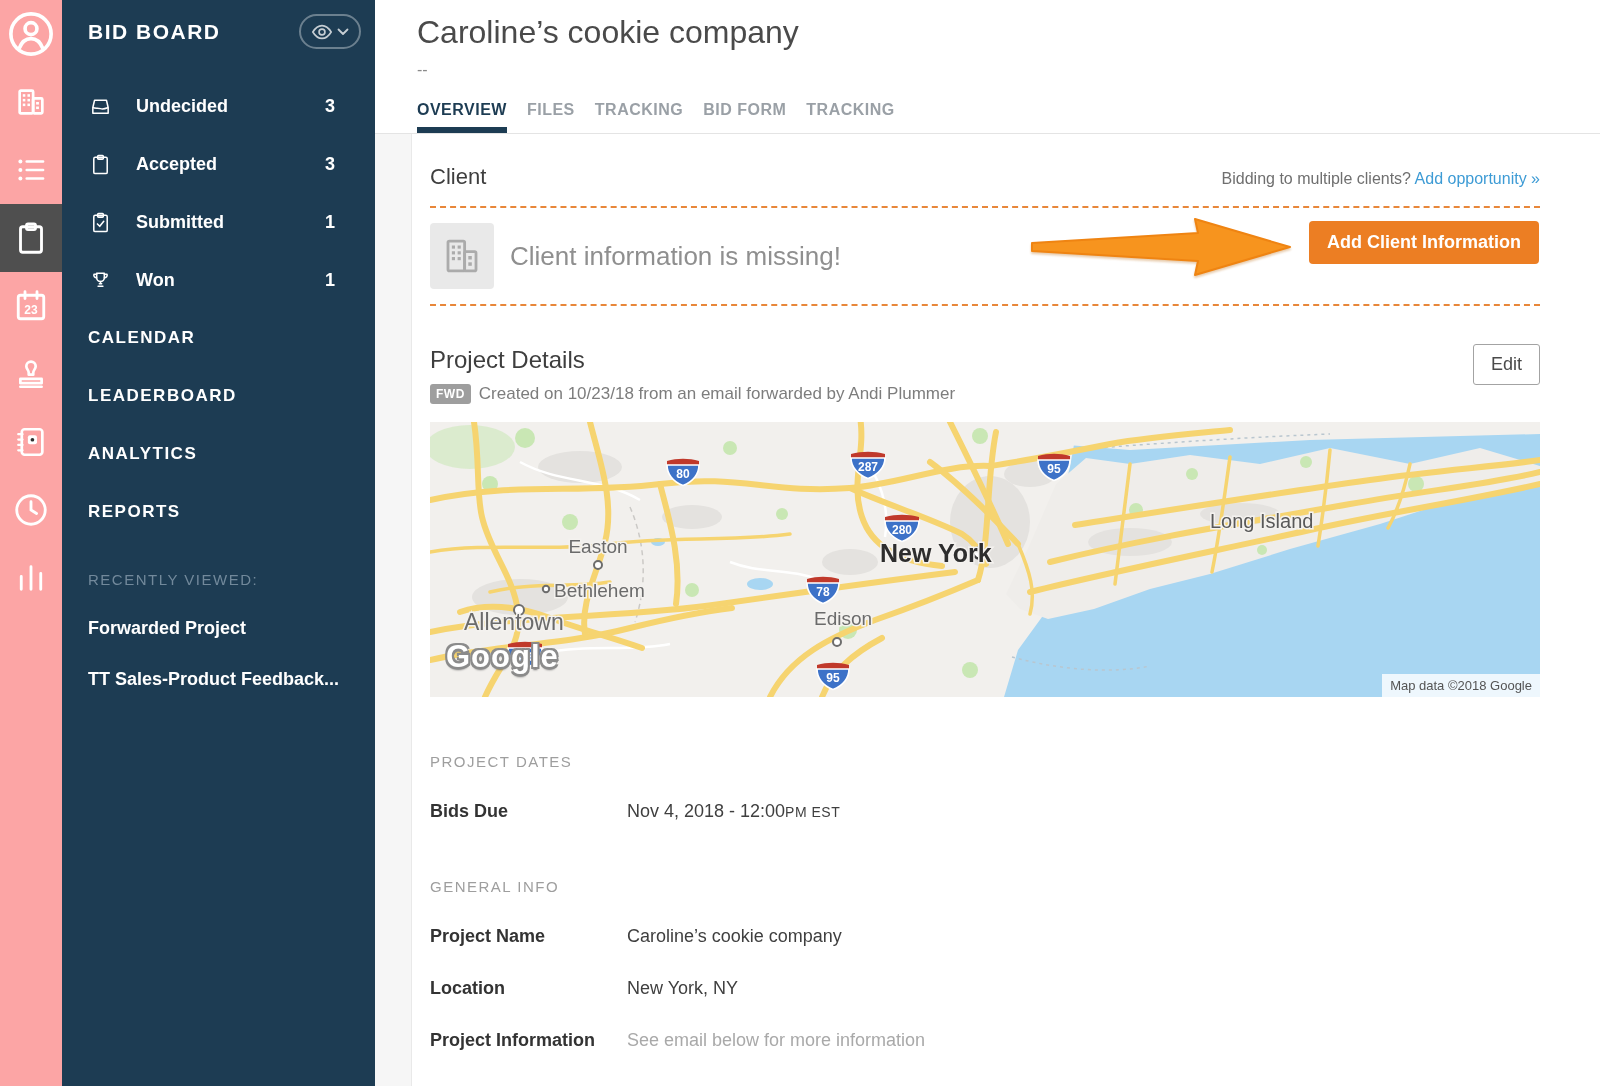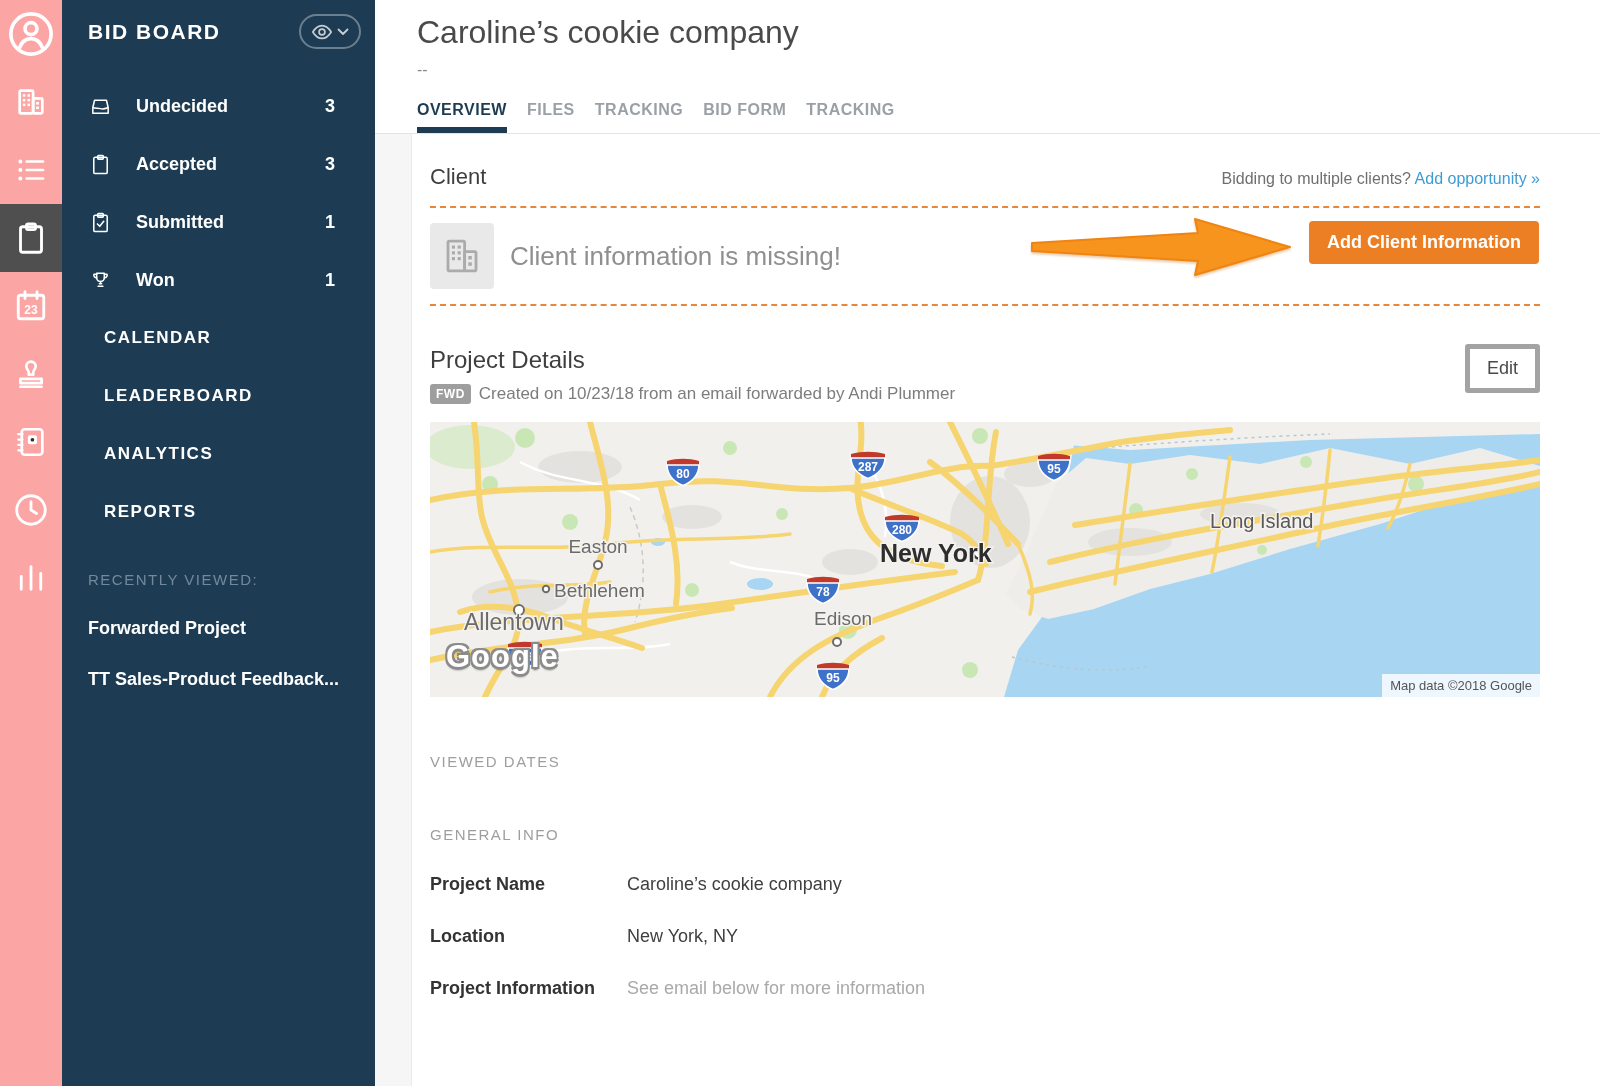--- a/index.html
+++ b/index.html
@@ -25,7 +25,7 @@
   .sb-item .lbl { font-size:18px; font-weight:bold; flex:1; }
   .sb-item .cnt { font-size:18px; font-weight:bold; }
   .sb-nav { margin-top:0; }
-  .sb-nav-item { height:58px; display:flex; align-items:center; padding-left:42px; font-size:17px; font-weight:bold; letter-spacing:1.5px; cursor:pointer; }
+  .sb-nav-item { height:58px; display:flex; align-items:center; padding-left:26px; font-size:17px; font-weight:bold; letter-spacing:1.5px; cursor:pointer; }
   .sb-recent-header { margin:30px 0 0 26px; font-size:15px; letter-spacing:1.5px; color:#72899b; }
   .sb-recent-item { margin:30px 0 0 26px; font-size:18px; font-weight:bold; cursor:pointer; white-space:nowrap; }
 

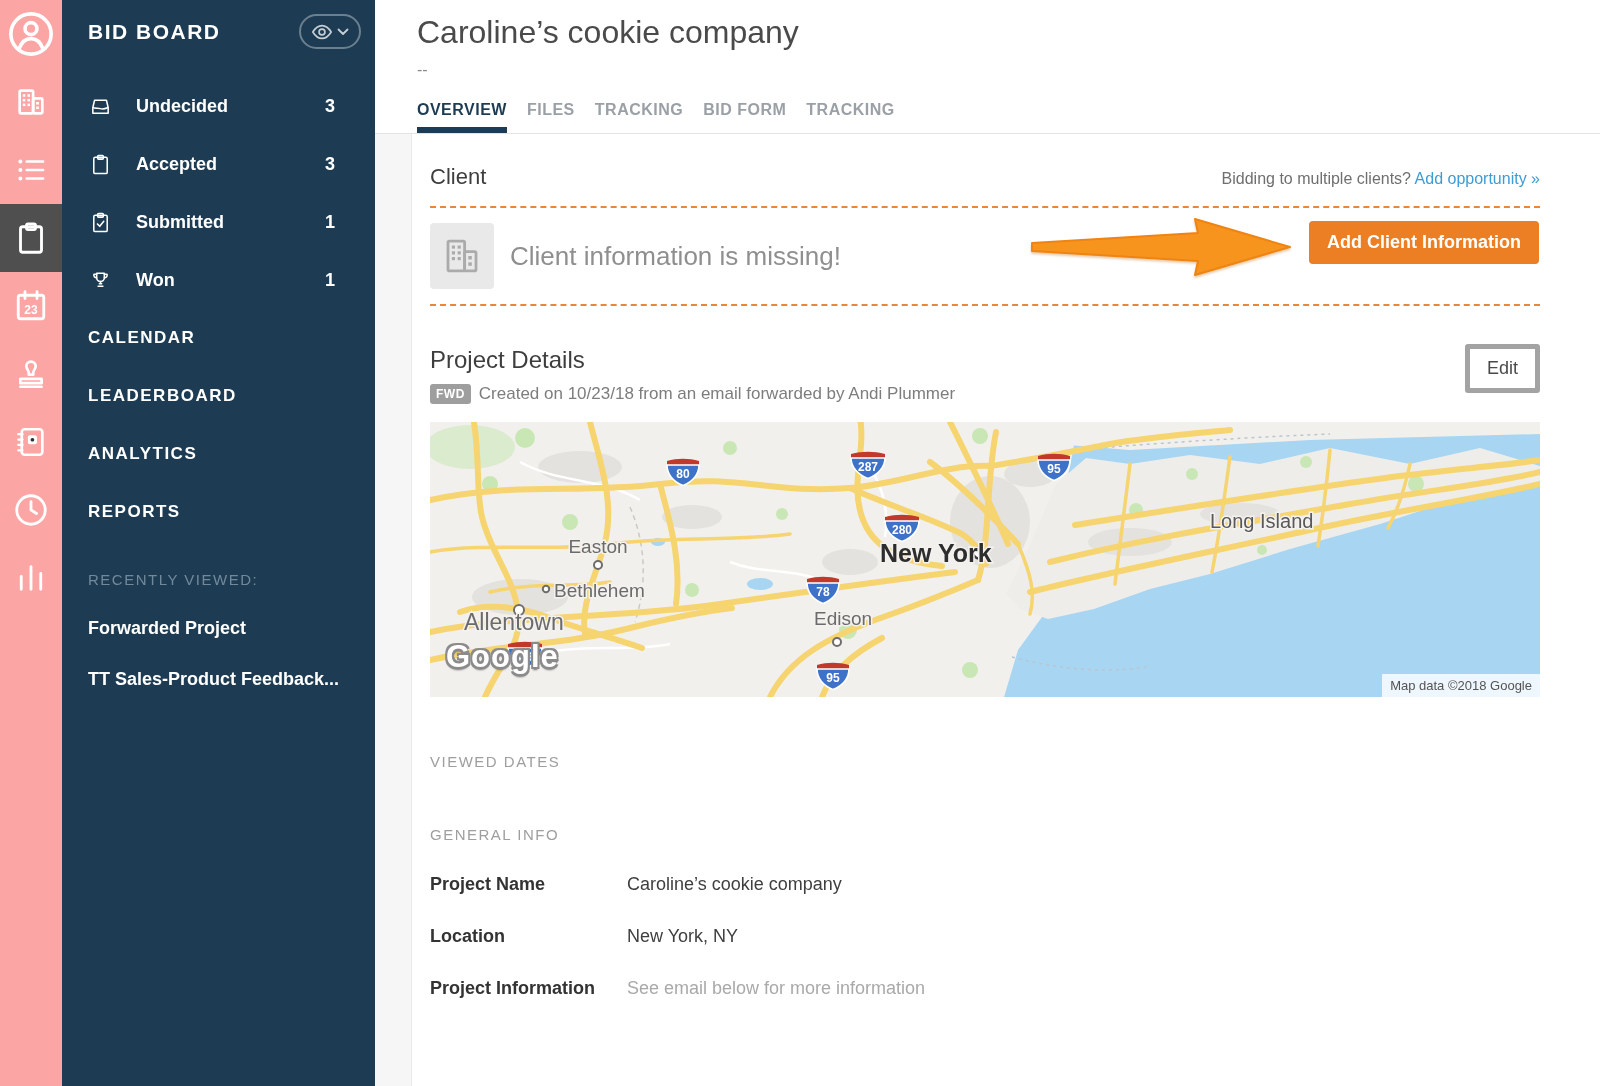--- a/index.html
+++ b/index.html
@@ -60,7 +60,7 @@
   .fwd-line { display:flex; align-items:center; gap:8px; margin-top:10px; }
   .fwd-badge { background:#9e9e9e; color:#fff; font-size:12px; font-weight:bold; letter-spacing:.5px; padding:3px 6px; border-radius:3px; }
   .fwd-text { font-size:17px; color:#7d7d7d; }
-  .edit-btn { background:#fff; border:5px solid #a3a3a3; border-radius:3px; color:#4a4a4a; font-size:18px; padding:9px 17px; cursor:pointer; font-family:inherit; margin-top:-2px; }
+  .edit-btn { background:#fff; border:1px solid #a3a3a3; border-radius:3px; color:#4a4a4a; font-size:18px; padding:9px 17px; cursor:pointer; font-family:inherit; margin-top:-2px; }
 
   
   .map { position:relative; margin-top:18px; width:1110px; height:275px; overflow:hidden; background:#f2f0ed; cursor:grab; }

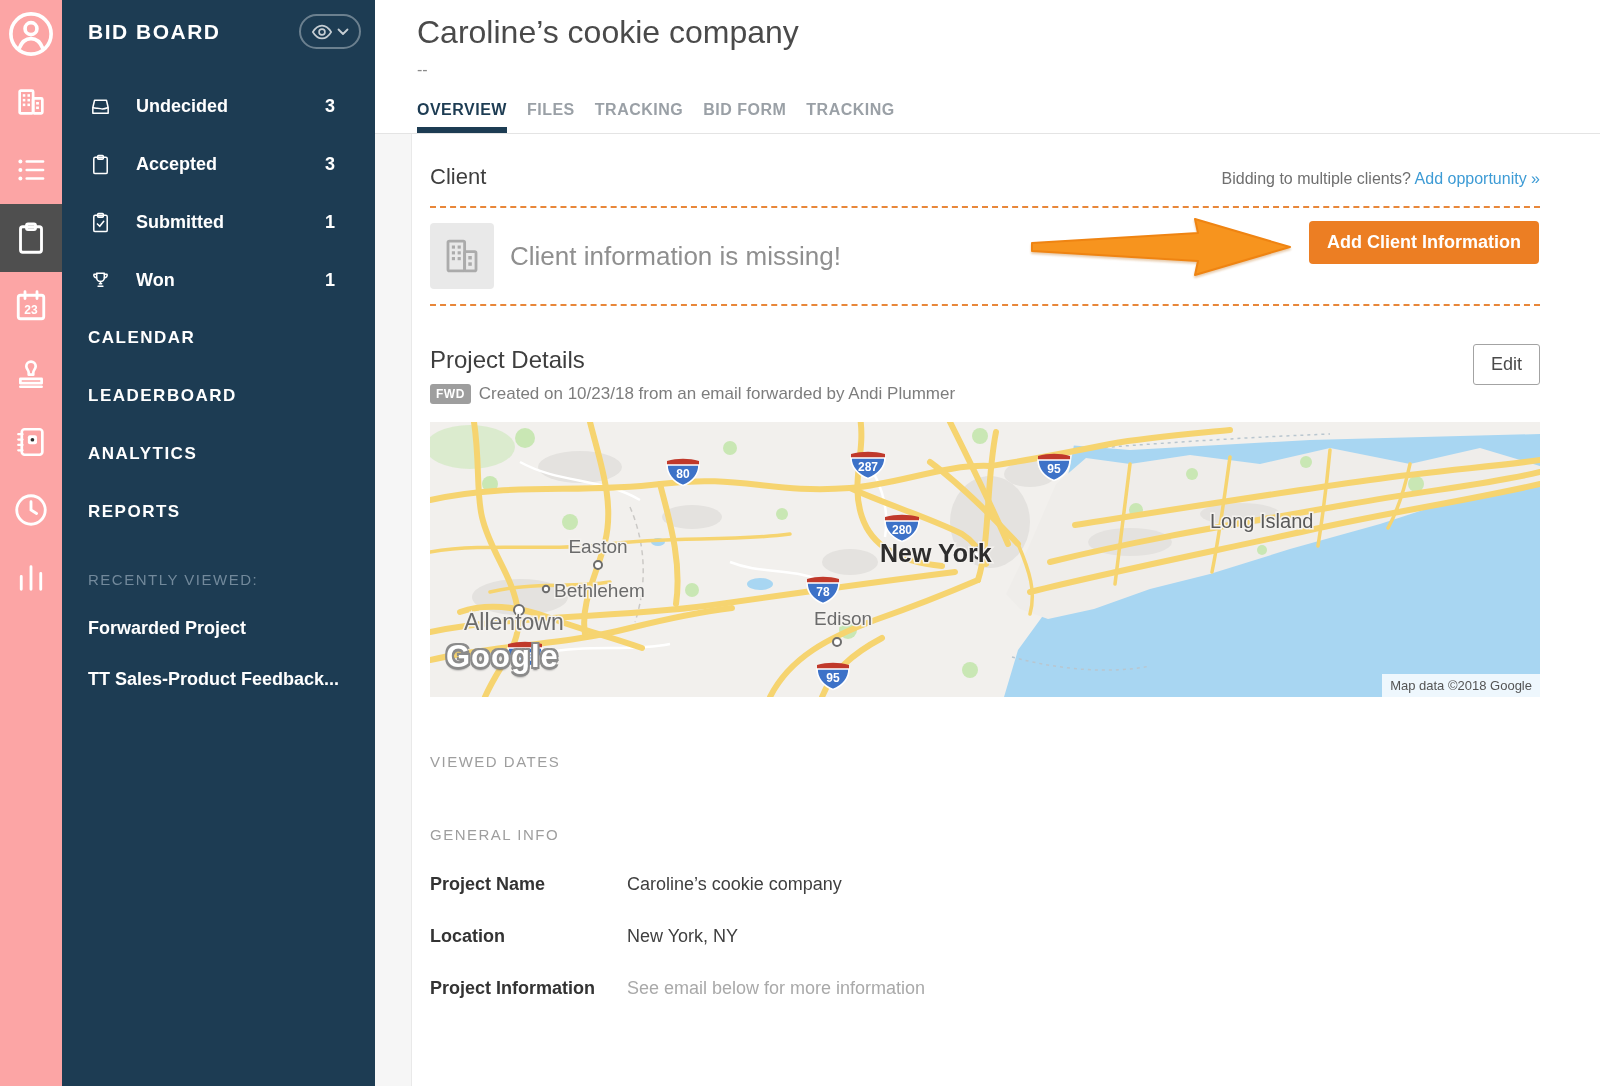--- a/index.html
+++ b/index.html
@@ -426,7 +426,7 @@
         <div class="map-attrib">Map data ©2018 Google</div>
       </div>
 
-      <div class="sec-header">VIEWED DATES</div>
+      <div class="sec-header">PROJECT DATES</div>
 
       <div class="sec-header">GENERAL INFO</div>
       <div class="info-row">

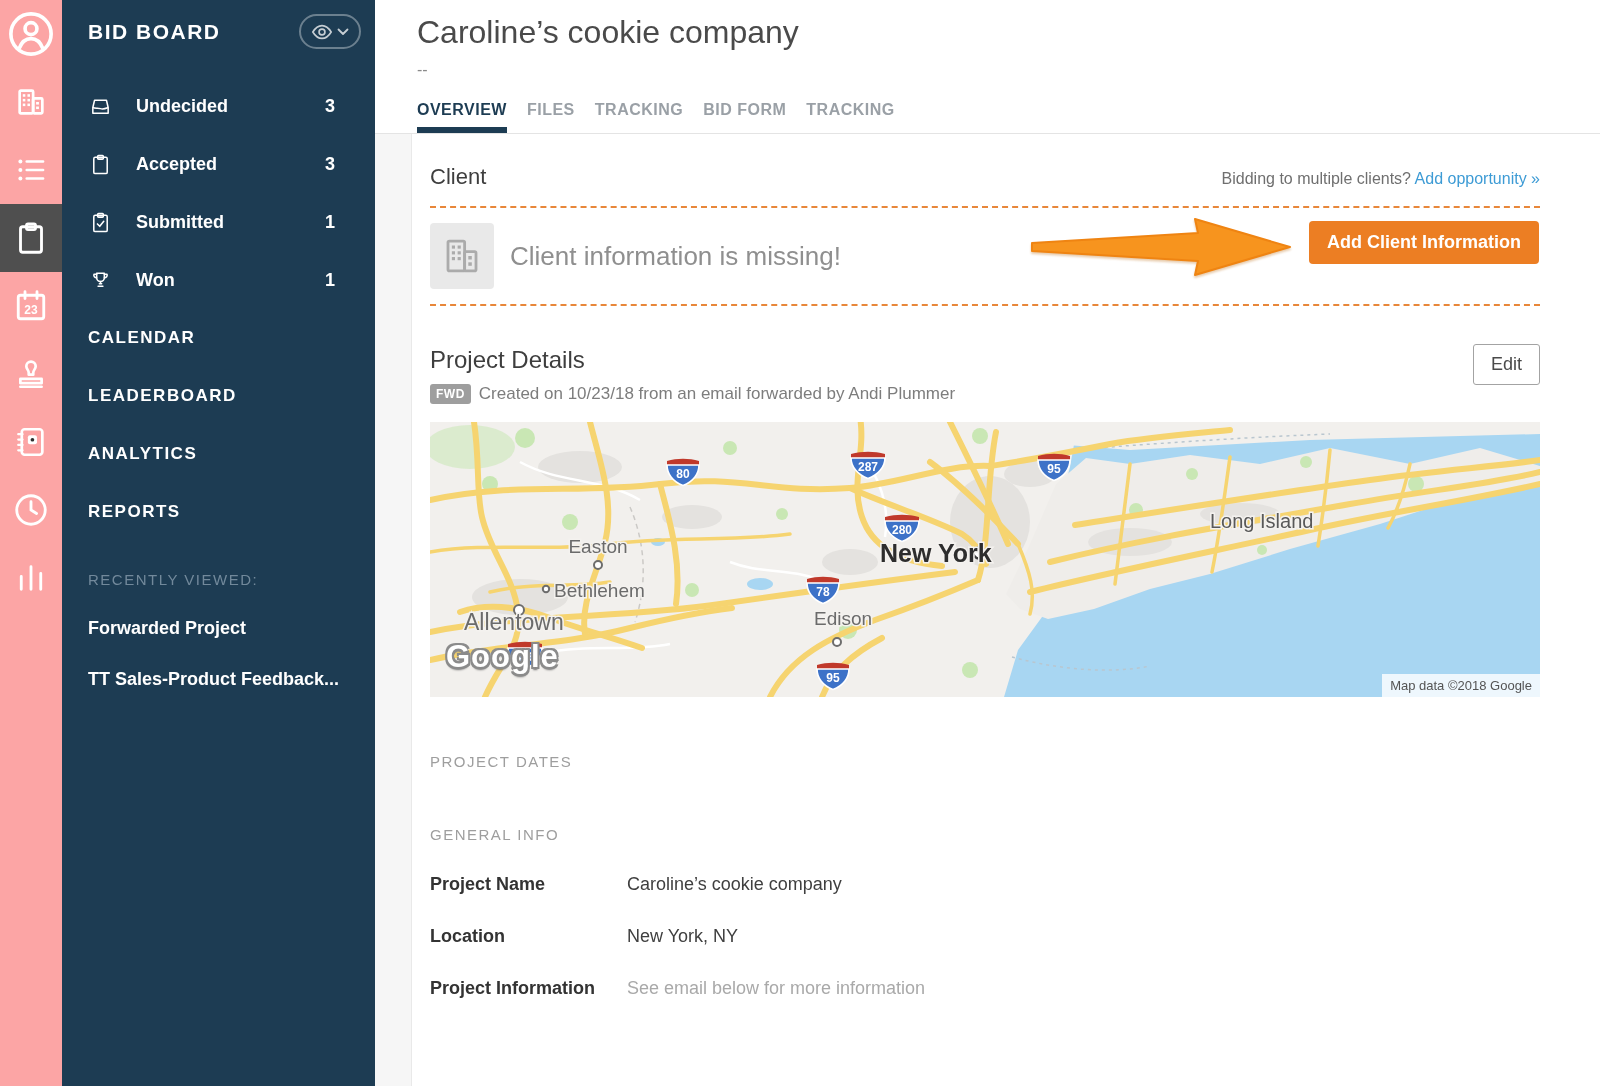--- a/index.html
+++ b/index.html
@@ -427,6 +427,10 @@
       </div>
 
       <div class="sec-header">PROJECT DATES</div>
+      <div class="info-row">
+        <div class="info-label">Bids Due</div>
+        <div class="info-value"><span>Nov 4, 2018 - 12:00</span><span class="small">PM EST</span></div>
+      </div>
 
       <div class="sec-header">GENERAL INFO</div>
       <div class="info-row">

